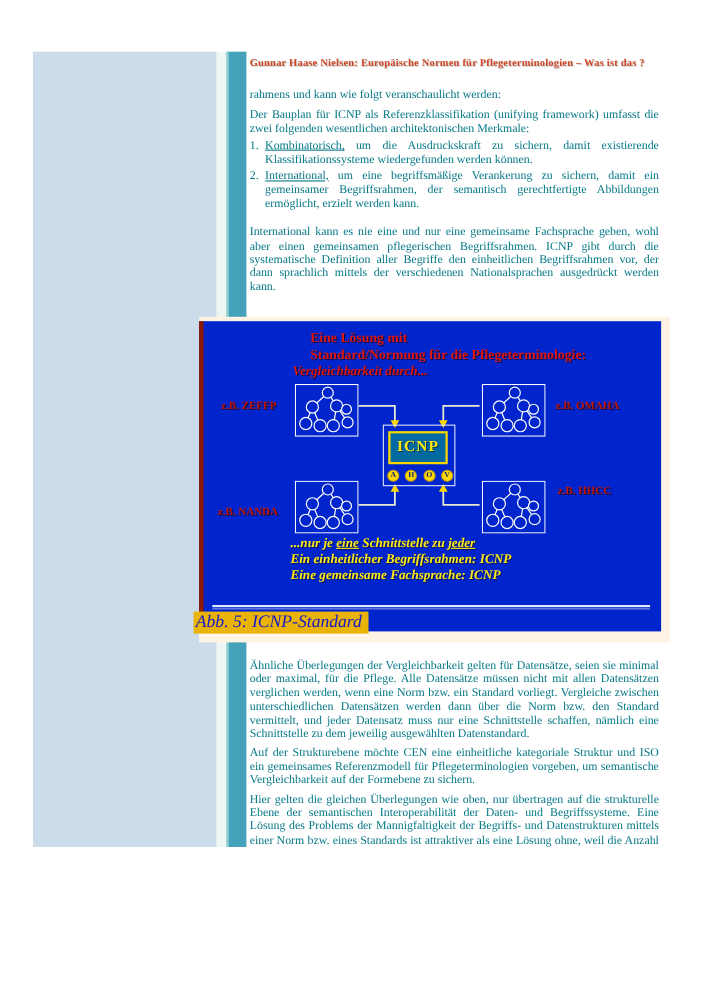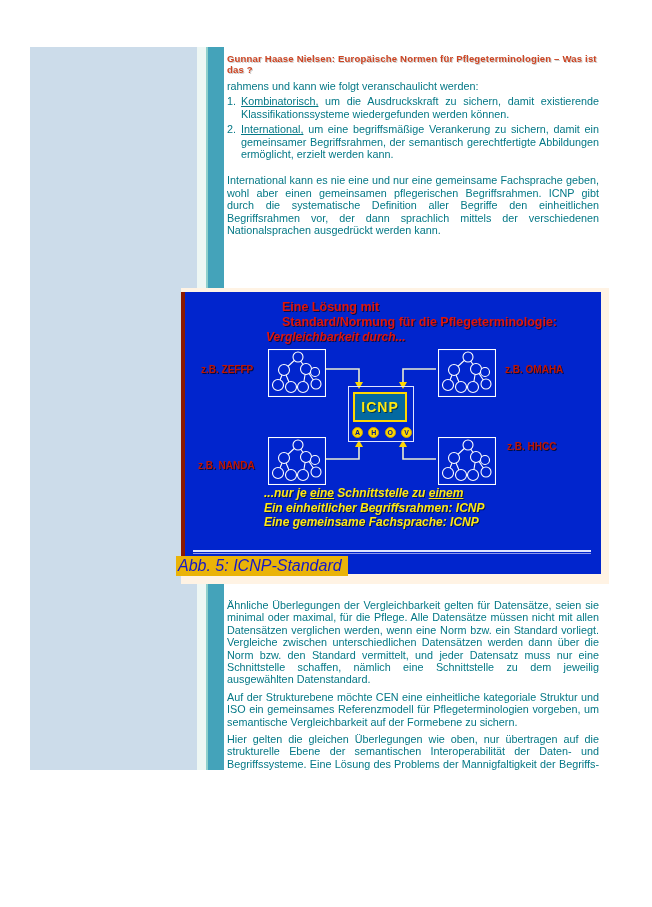--- a/index.html
+++ b/index.html
@@ -4,7 +4,7 @@
 <style>
   html,body{margin:0;padding:0;background:#ffffff;}
   .page{position:relative;width:652px;height:770px;background:#ffffff;overflow:hidden;
-        font-family:Liberation Sans, sans-serif;}
+        font-family:Liberation Serif, serif;}
 
   
   .pale-panel{position:absolute;left:30px;top:47px;width:167px;height:823px;background:#ccdcea;}

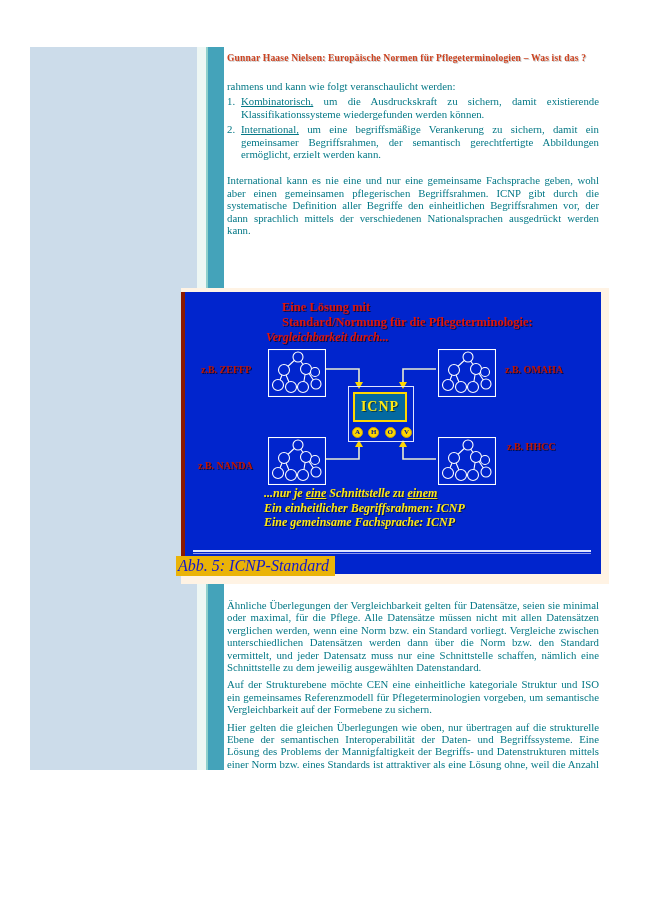--- a/index.html
+++ b/index.html
@@ -96,6 +96,7 @@
 
   <div class="bodycol col1">
     <p class="p">rahmens und kann wie folgt veranschaulicht werden:</p>
+    <p class="p mt1">Der Bauplan für ICNP als Referenzklassifikation (unifying framework) umfasst die zwei folgenden wesentlichen architektonischen Merkmale:</p>
     <div class="li">
         <span class="num">1.</span>
         <span class="litext"><span class="u">Kombinatorisch,</span><span> um die Ausdruckskraft zu sichern, damit existierende Klassifikationssysteme wiedergefunden werden können.</span></span>

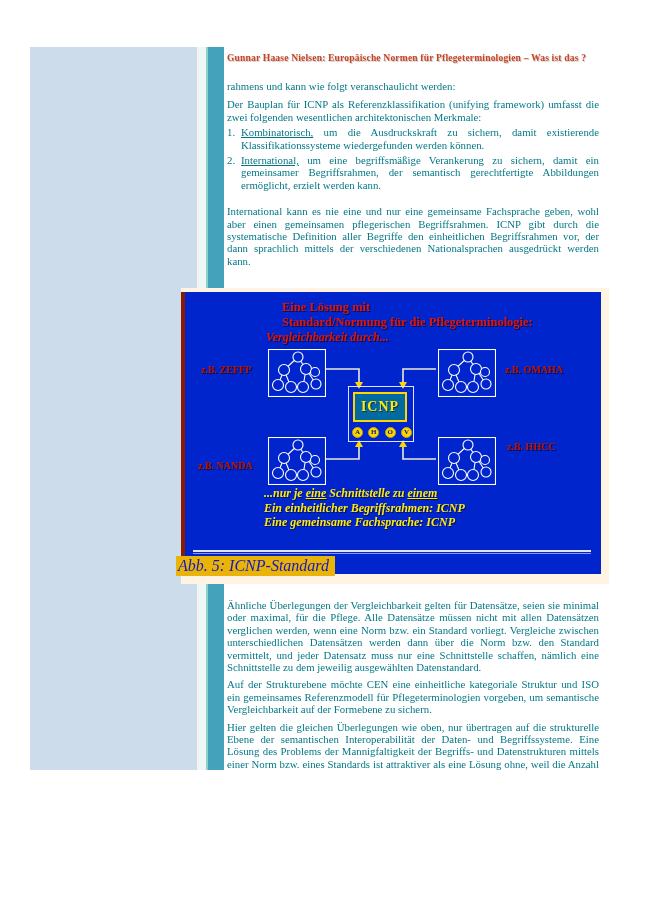--- a/index.html
+++ b/index.html
@@ -243,7 +243,7 @@
       </div>
 
       <div class="conclusion">
-        <div><span>...nur je </span><span class="u">eine</span><span> Schnittstelle zu </span><span class="u">einem</span></div>
+        <div><span>...nur je </span><span class="u">eine</span><span> Schnittstelle zu </span><span class="u">jeder</span></div>
         <div>Ein einheitlicher Begriffsrahmen: ICNP</div>
         <div>Eine gemeinsame Fachsprache: ICNP</div>
       </div>

